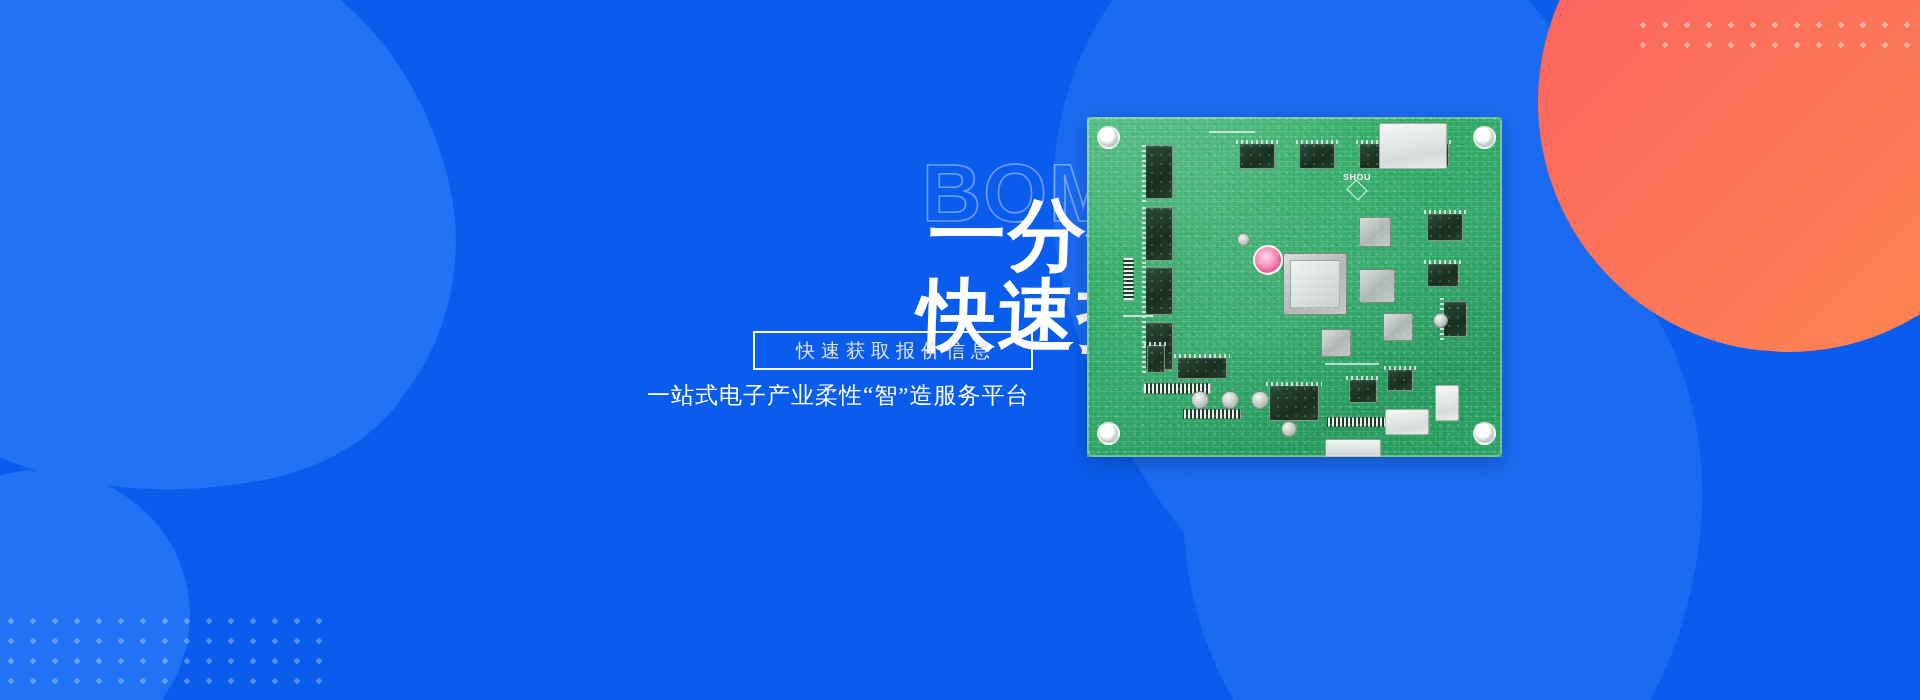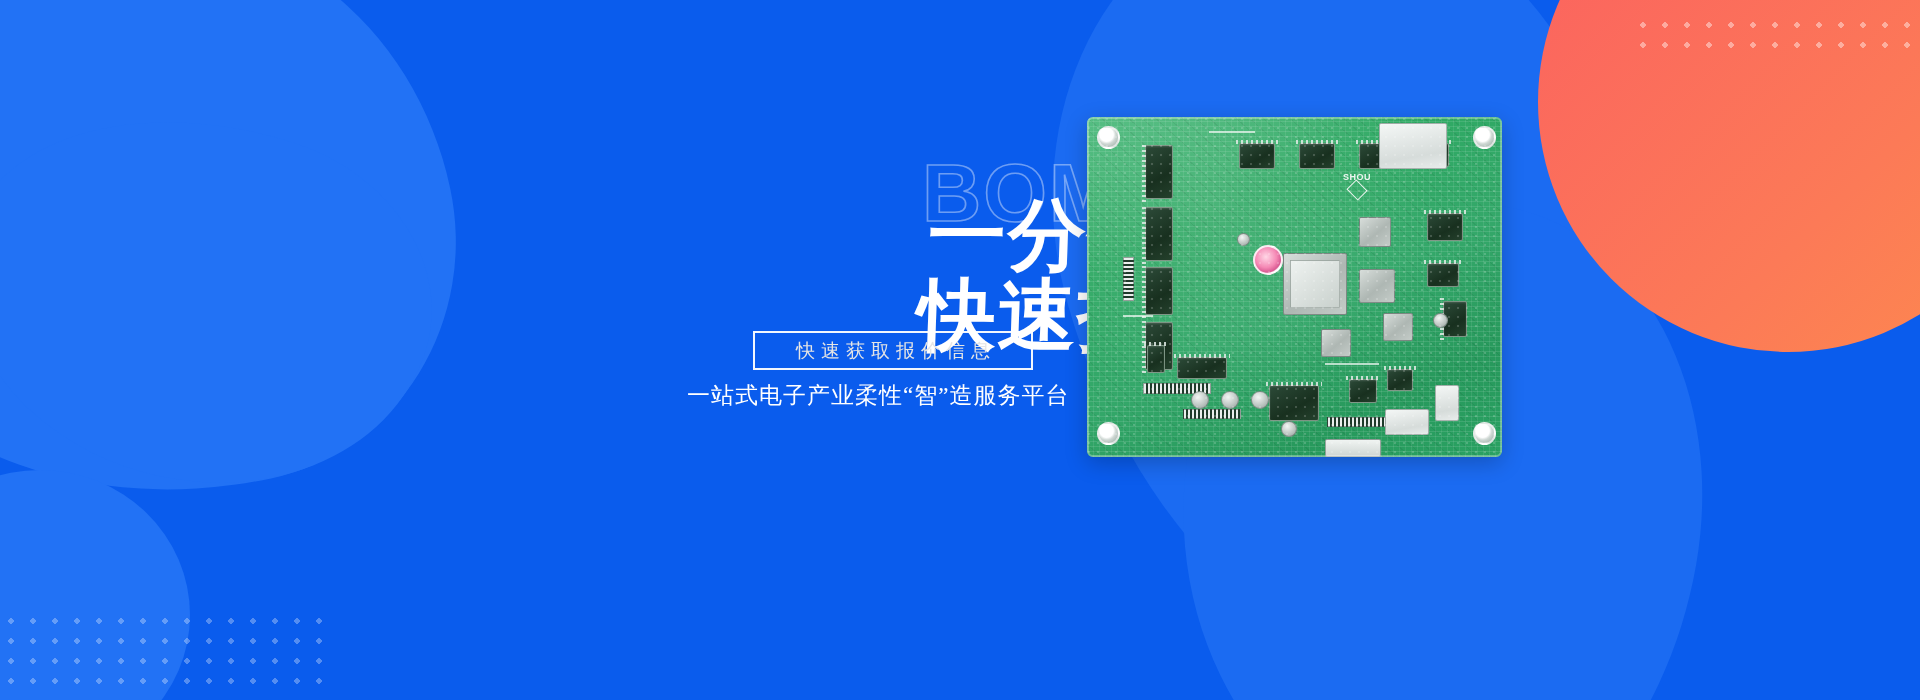--- a/index.html
+++ b/index.html
@@ -192,7 +192,7 @@
   .pcb {
     position: absolute;
     inset: 0;
-    border-radius: 6px;
+    border-radius: 0;
     background:
       radial-gradient(ellipse at 30% 25%, rgba(255,255,255,0.12), transparent 55%),
       linear-gradient(155deg, #4fbb7e 0%, #2fa964 30%, #34a86a 55%, #27995c 80%, #2aa263 100%);

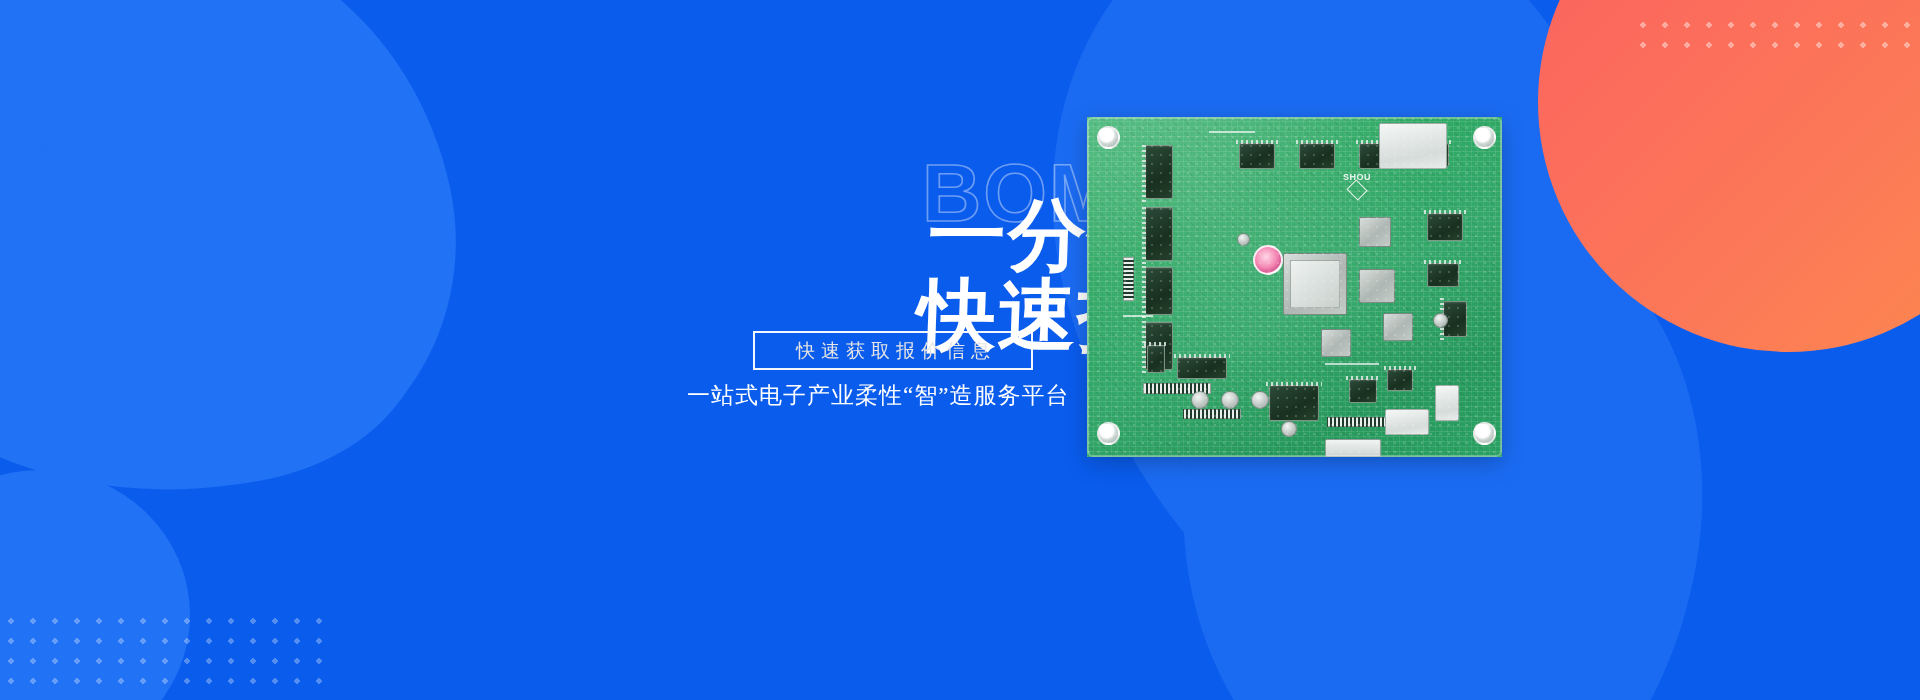--- a/index.html
+++ b/index.html
@@ -172,7 +172,7 @@
   
   .tagline {
     position: absolute;
-    left: 687px;
+    left: 647px;
     top: 380px;
     color: #ffffff;
     font-size: 23px;

